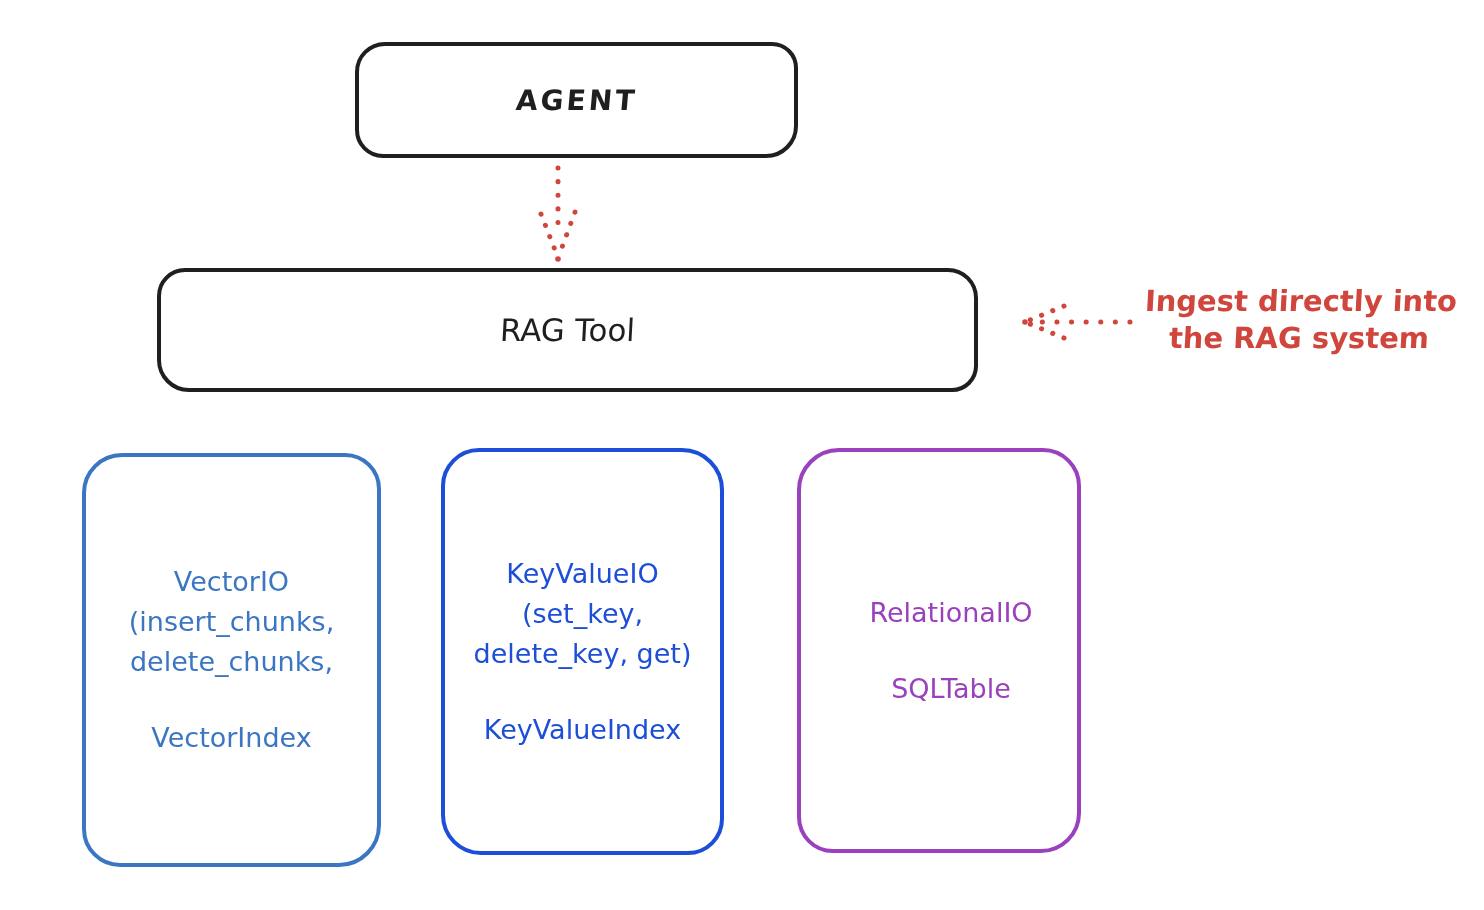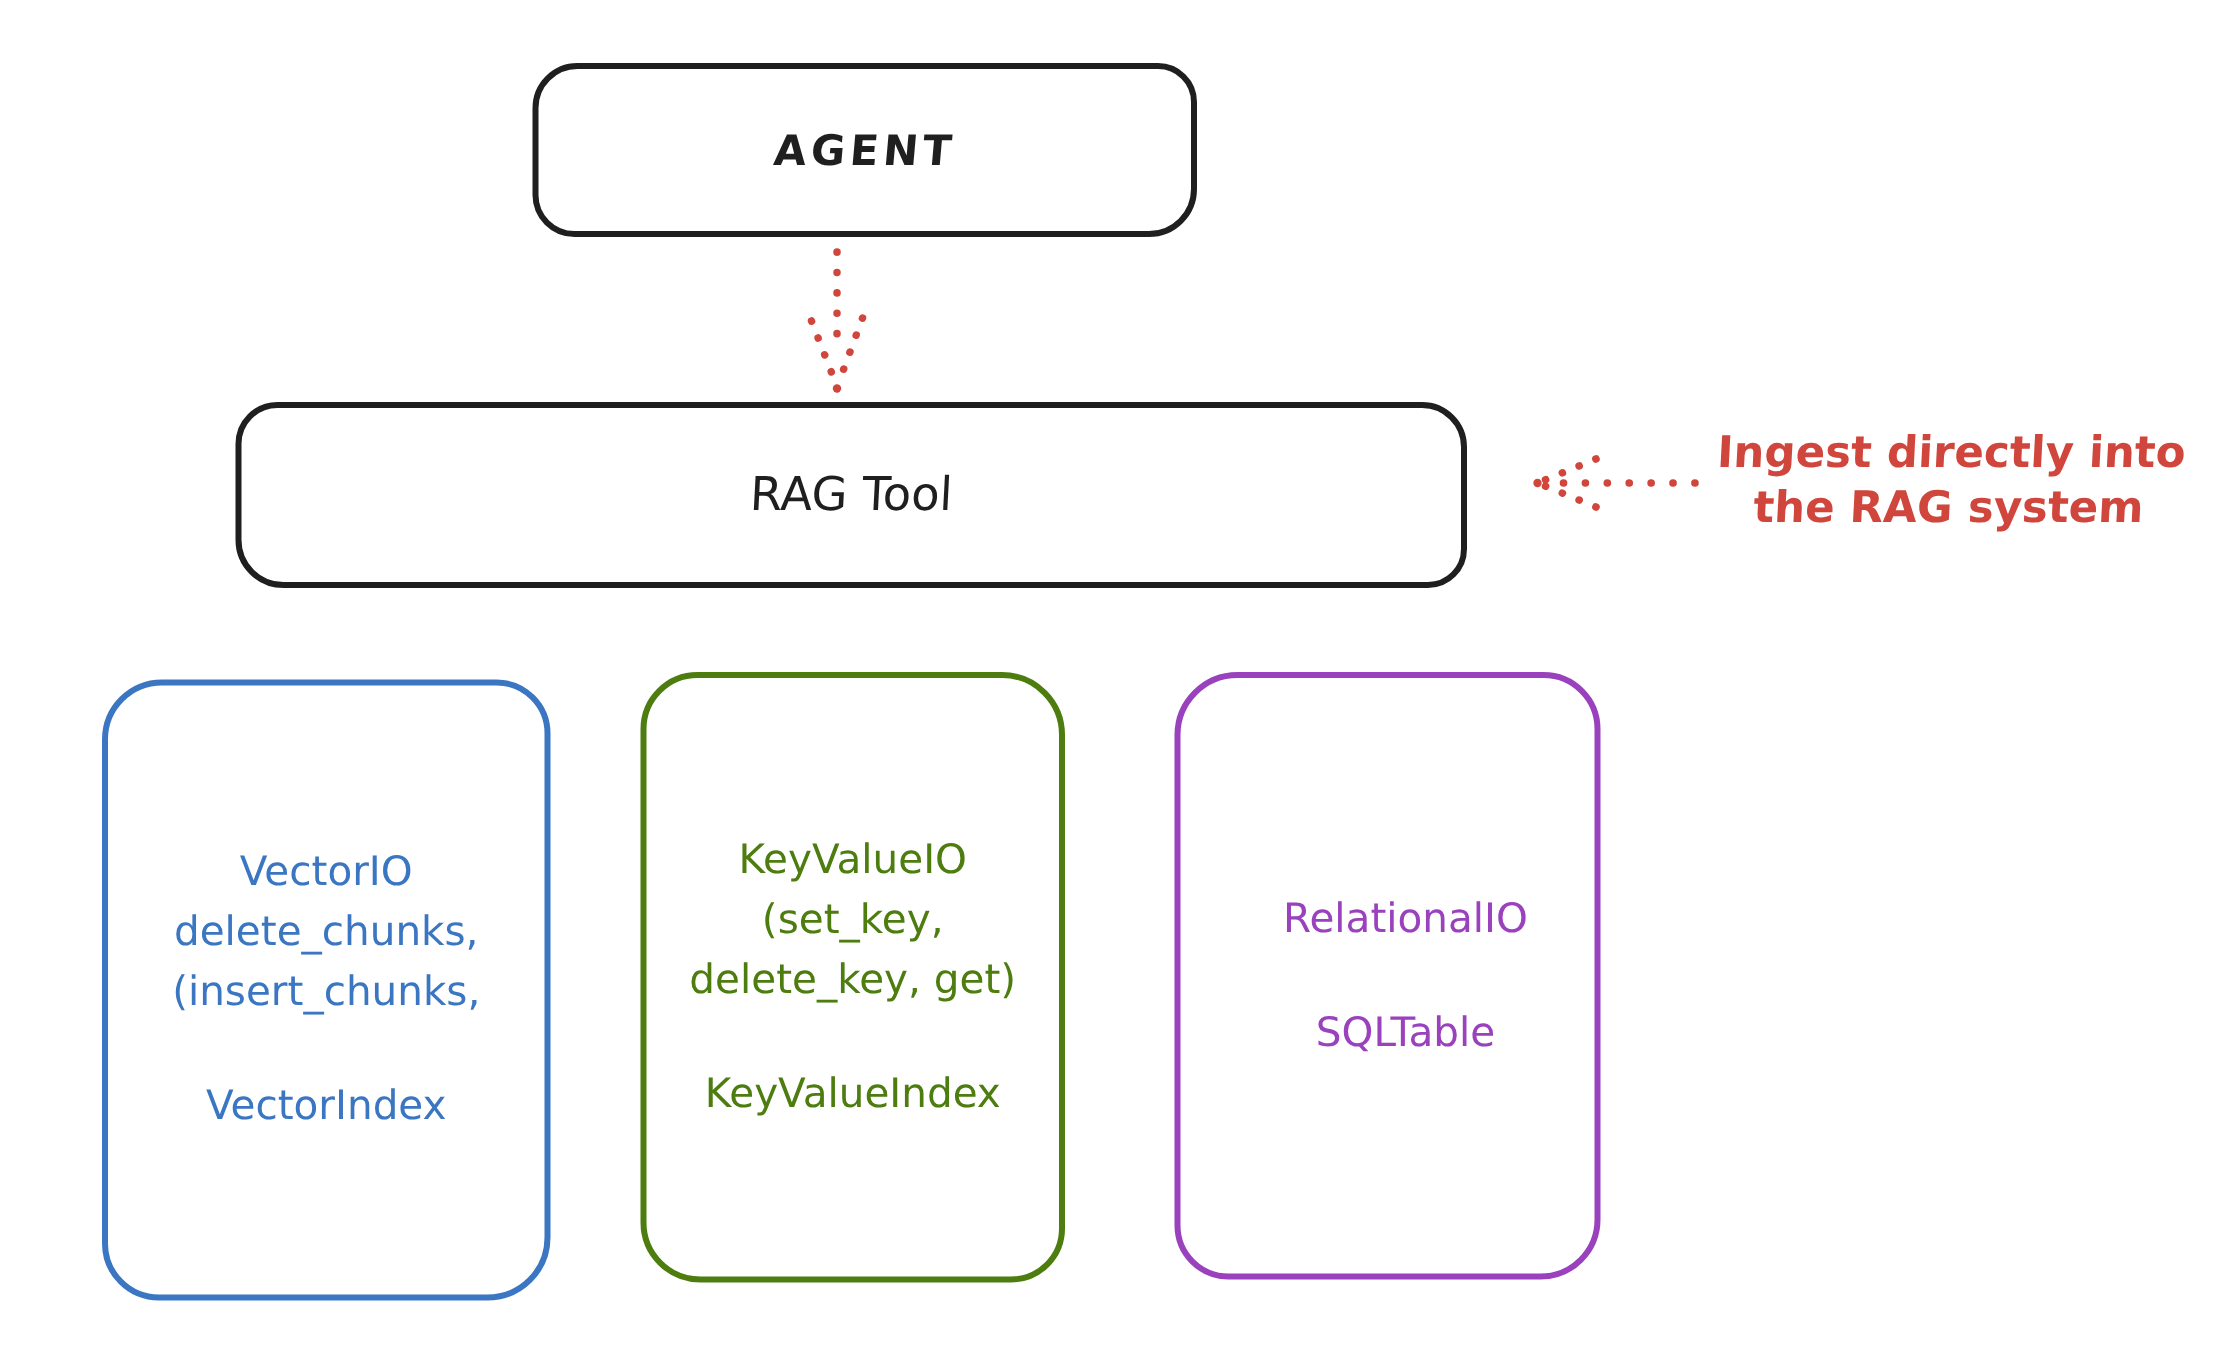--- a/index.html
+++ b/index.html
@@ -52,6 +52,7 @@
     text-align: center;
     font-size: 27px; line-height: 40px;
     white-space: nowrap;
+    margin-left: 14px;
   }
   .backend-vector     { left: 68px;  top: 453px; width: 299px; height: 414px; border-radius: 40px 36px 42px 38px; }
   .backend-keyvalue   { left: 427px; top: 448px; width: 283px; height: 407px; border-radius: 38px 42px 36px 40px; }

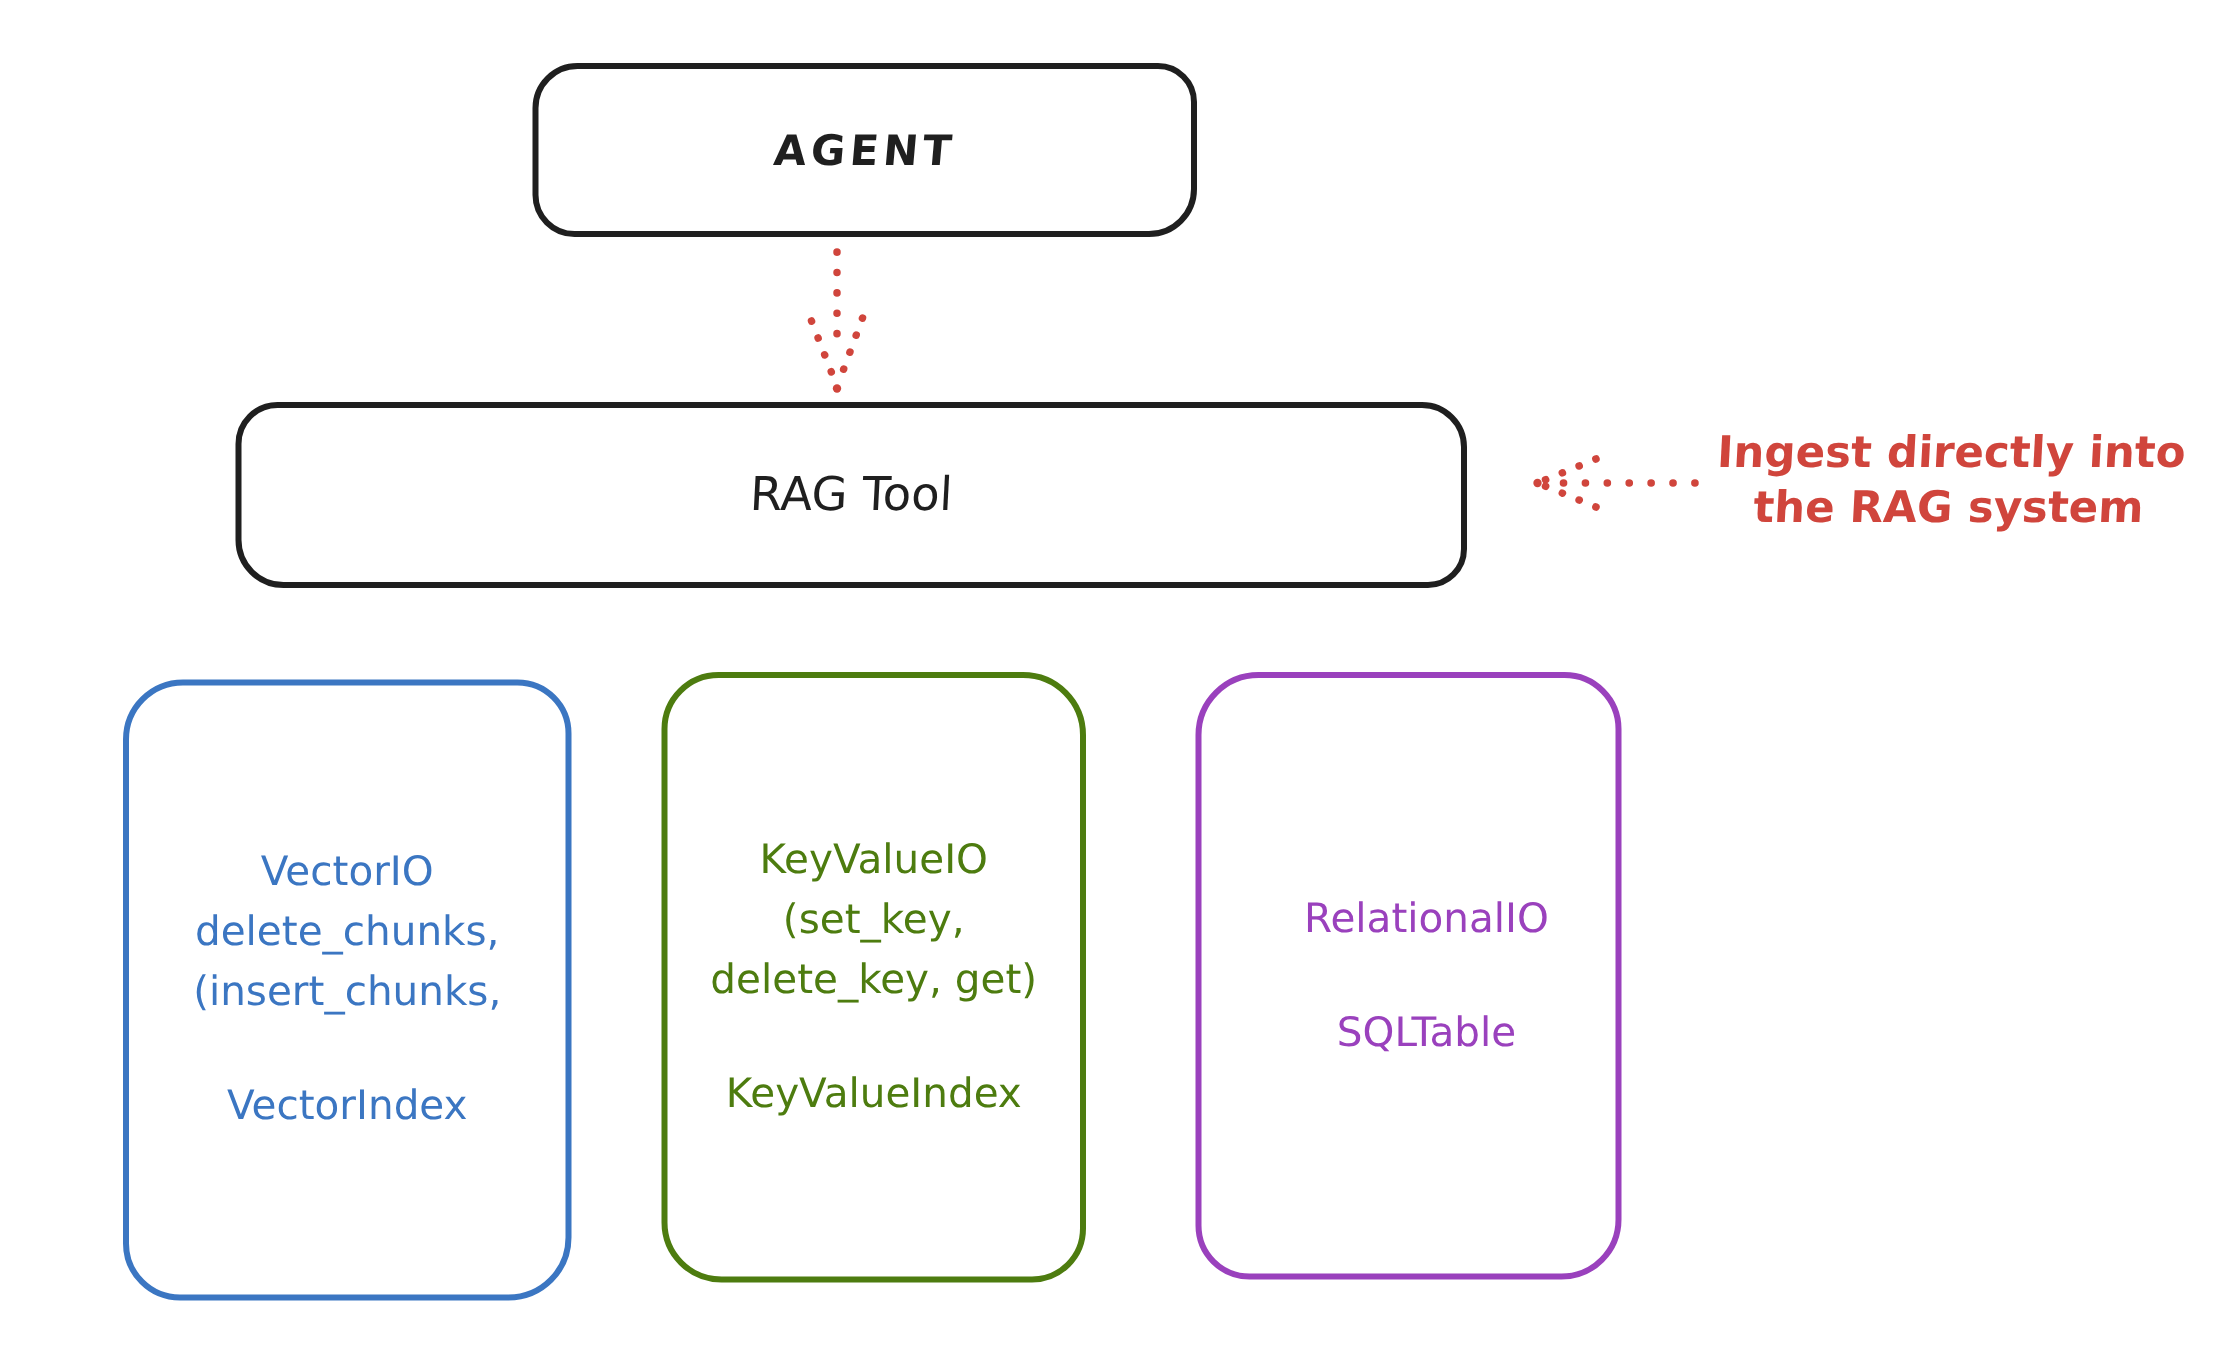--- a/index.html
+++ b/index.html
@@ -104,7 +104,7 @@
     <div class="index-label">VectorIndex</div>
   </div>
 
-  <div class="backend backend-keyvalue" style="color: #4d7c0f;">
+  <div class="backend backend-keyvalue" style="color: #1d4ed8;">
     <div>
         <div>KeyValueIO</div>
         <div>(set_key,</div>

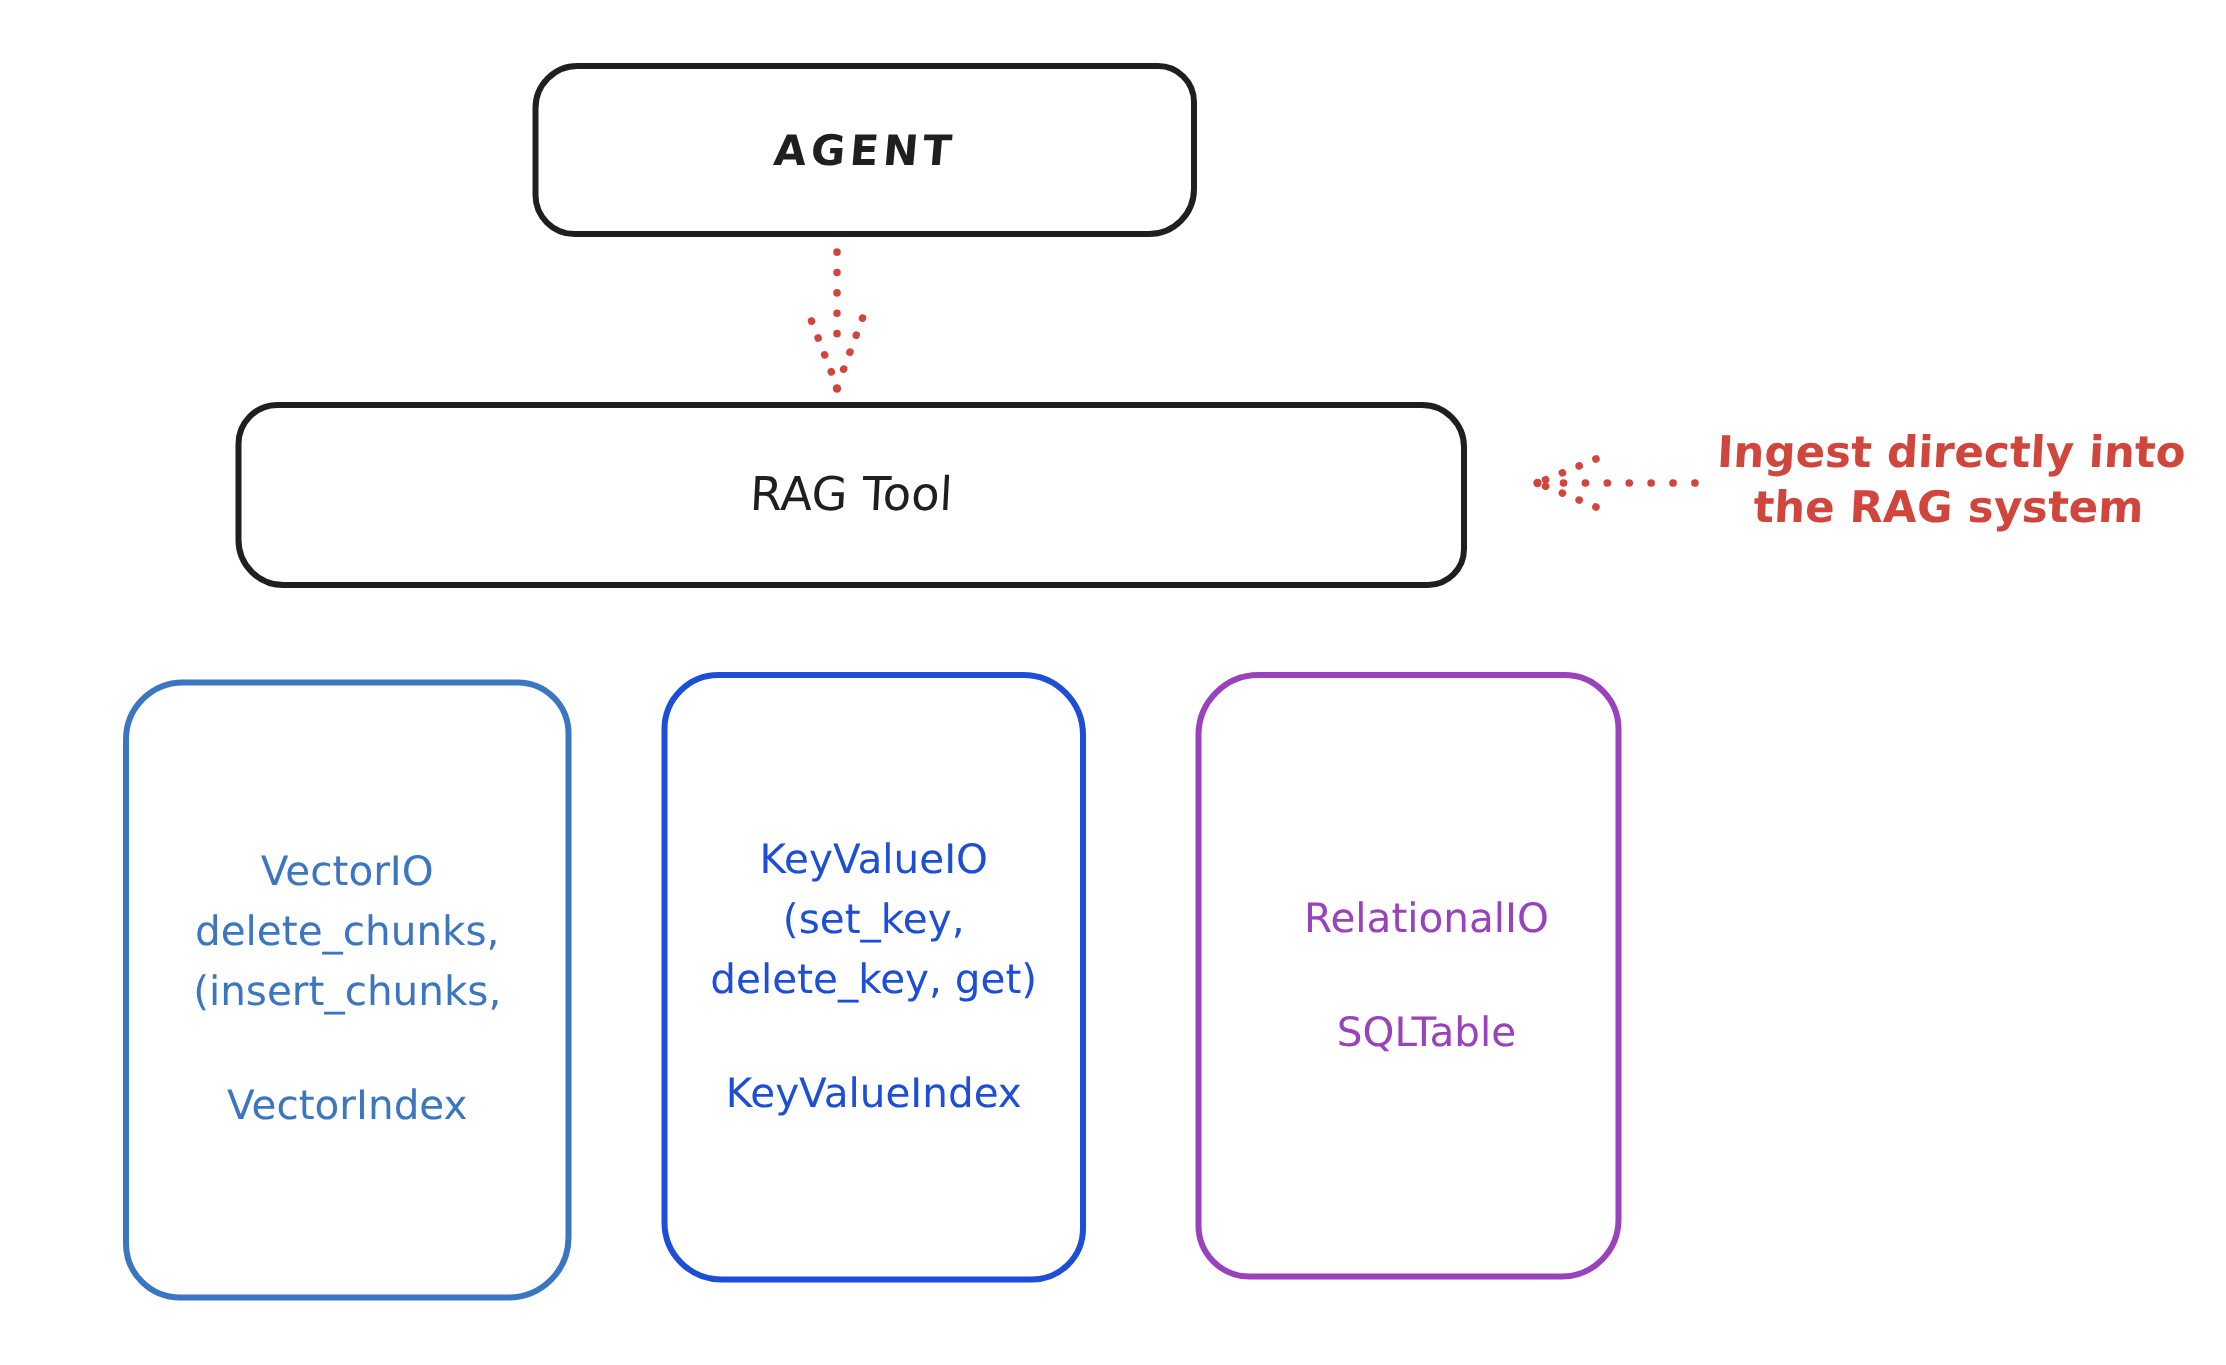--- a/index.html
+++ b/index.html
@@ -98,8 +98,8 @@
   <div class="backend backend-vector" style="color: rgb(59, 118, 194);">
     <div>
         <div>VectorIO</div>
+        <div>(insert_chunks,</div>
         <div>delete_chunks,</div>
-        <div>(insert_chunks,</div>
       </div>
     <div class="index-label">VectorIndex</div>
   </div>

